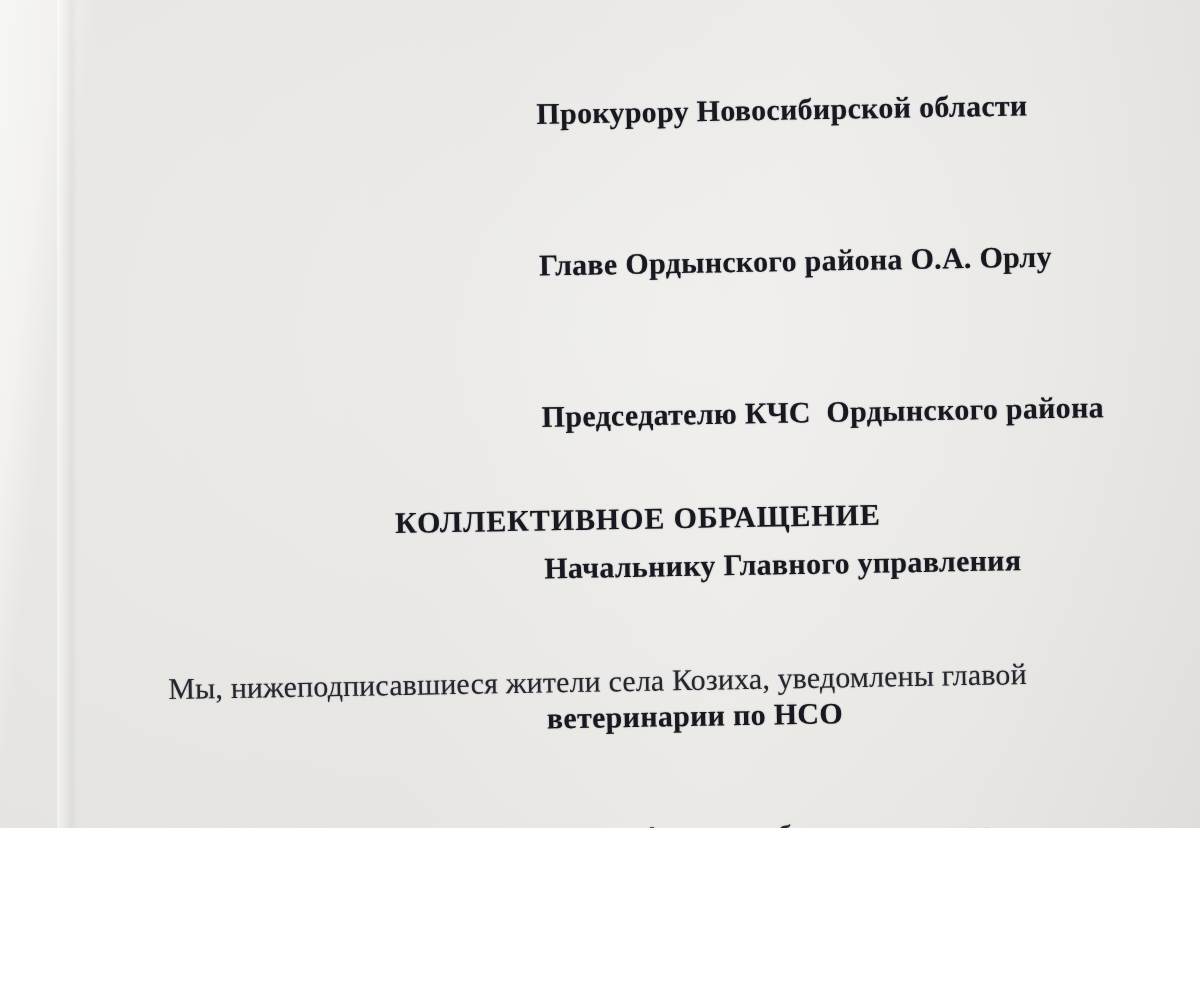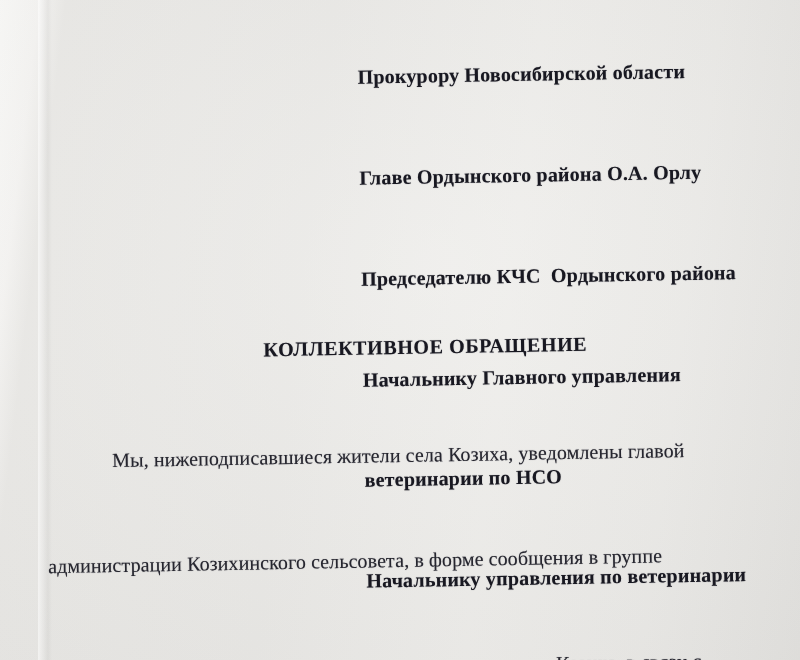--- a/index.html
+++ b/index.html
@@ -8,7 +8,7 @@
     font-family: "Liberation Serif", serif;
   }
   .photo {
-    position: relative; width: 800px; height: 660px; overflow: hidden;
+    position: relative; width: 800px; height: 552px; overflow: hidden;
     background:
       radial-gradient(ellipse 900px 700px at 55% 40%, rgba(255,255,255,0.25), rgba(0,0,0,0.03) 85%),
       linear-gradient(97deg, #fbfbf9 0%, #f6f5f3 4.5%, #eae9e6 7.5%, #e8e7e4 38%, #ecebe8 62%, #e9e8e5 82%, #e2e1de 100%);

